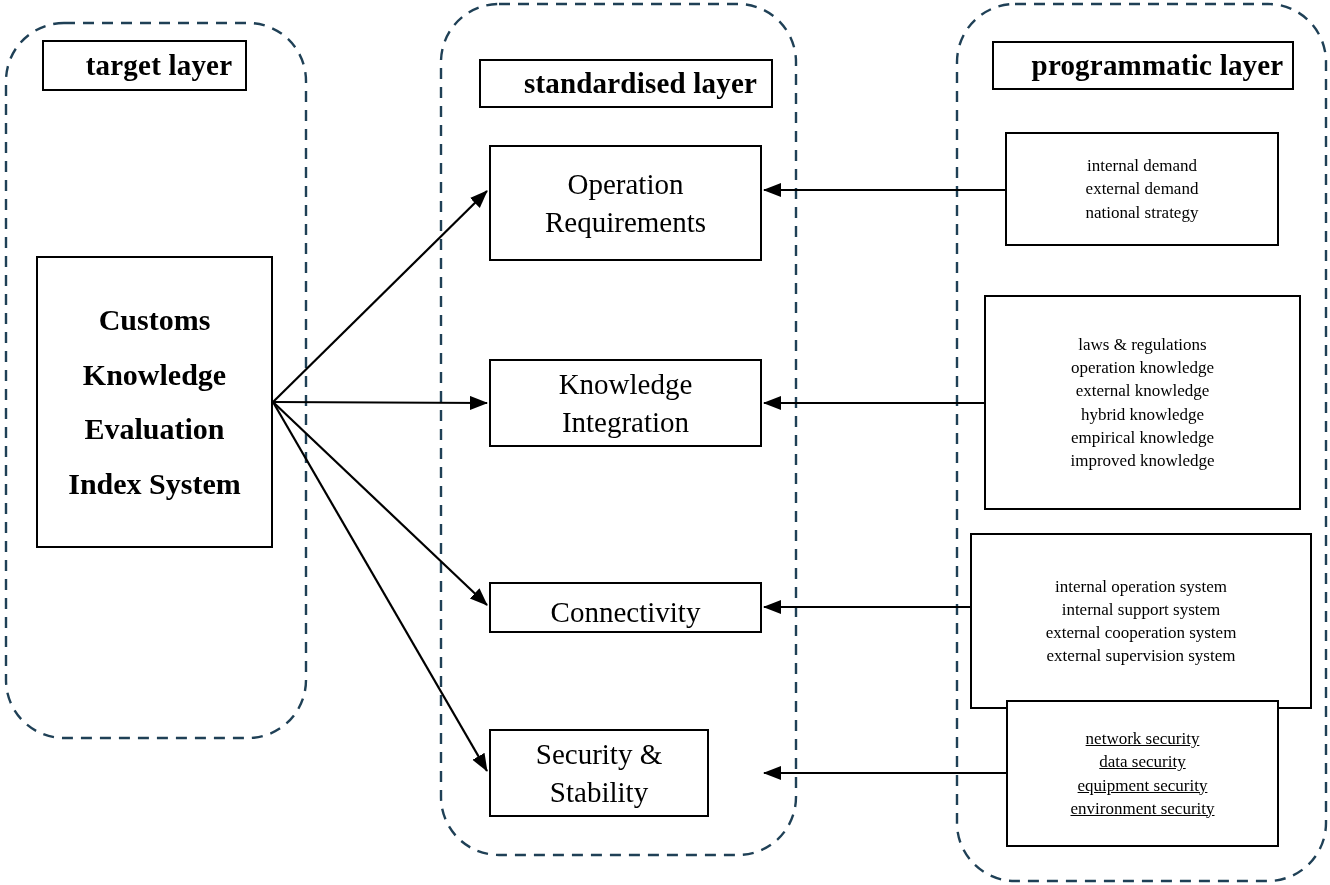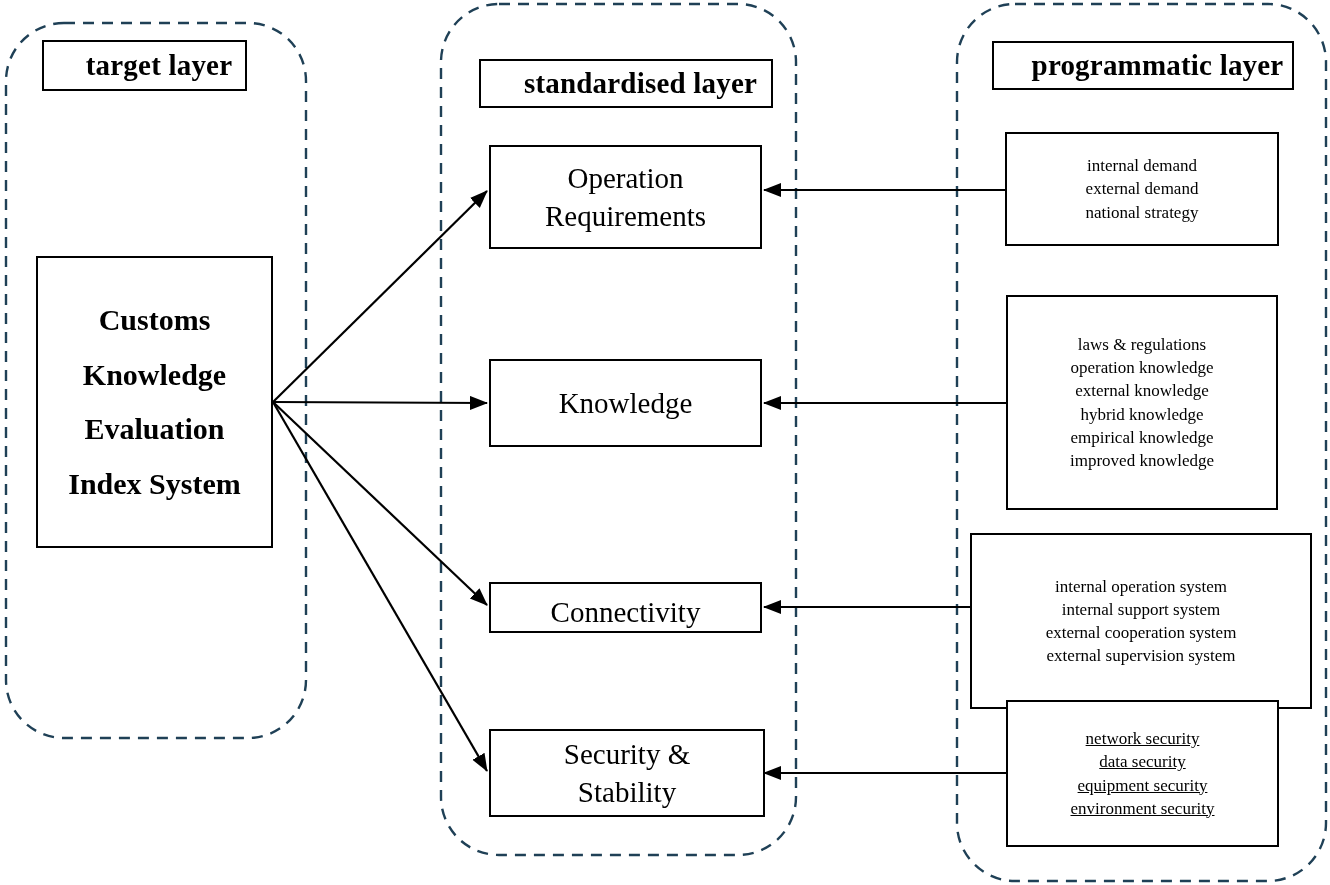--- a/index.html
+++ b/index.html
@@ -120,7 +120,7 @@
     <div>Index System</div>
   </div>
 
-  <div class="node mid-box" style="left:489px; top:145px; width:273px; height:104px;">
+  <div class="node mid-box" style="left:489px; top:145px; width:273px; height:116px;">
     <div>Operation</div>
     <div>Requirements</div>
   </div>

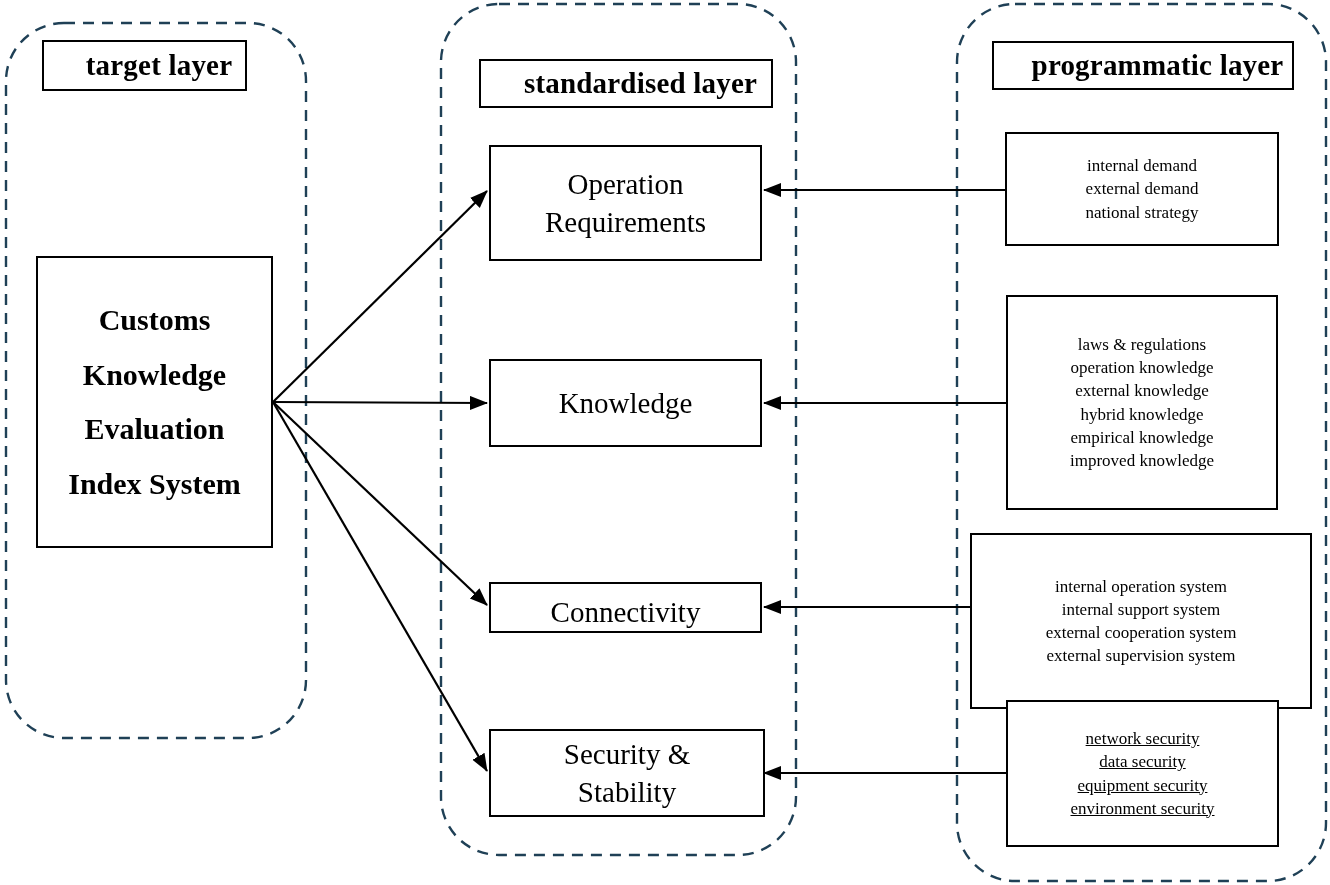--- a/index.html
+++ b/index.html
@@ -140,7 +140,7 @@
     <div>external demand</div>
     <div>national strategy</div>
   </div>
-  <div class="node prog-box" style="left:1006px; top:295px; width:272px; height:215px;">
+  <div class="node prog-box" style="left:984px; top:295px; width:317px; height:215px;">
     <div>laws &amp; regulations</div>
     <div>operation knowledge</div>
     <div>external knowledge</div>

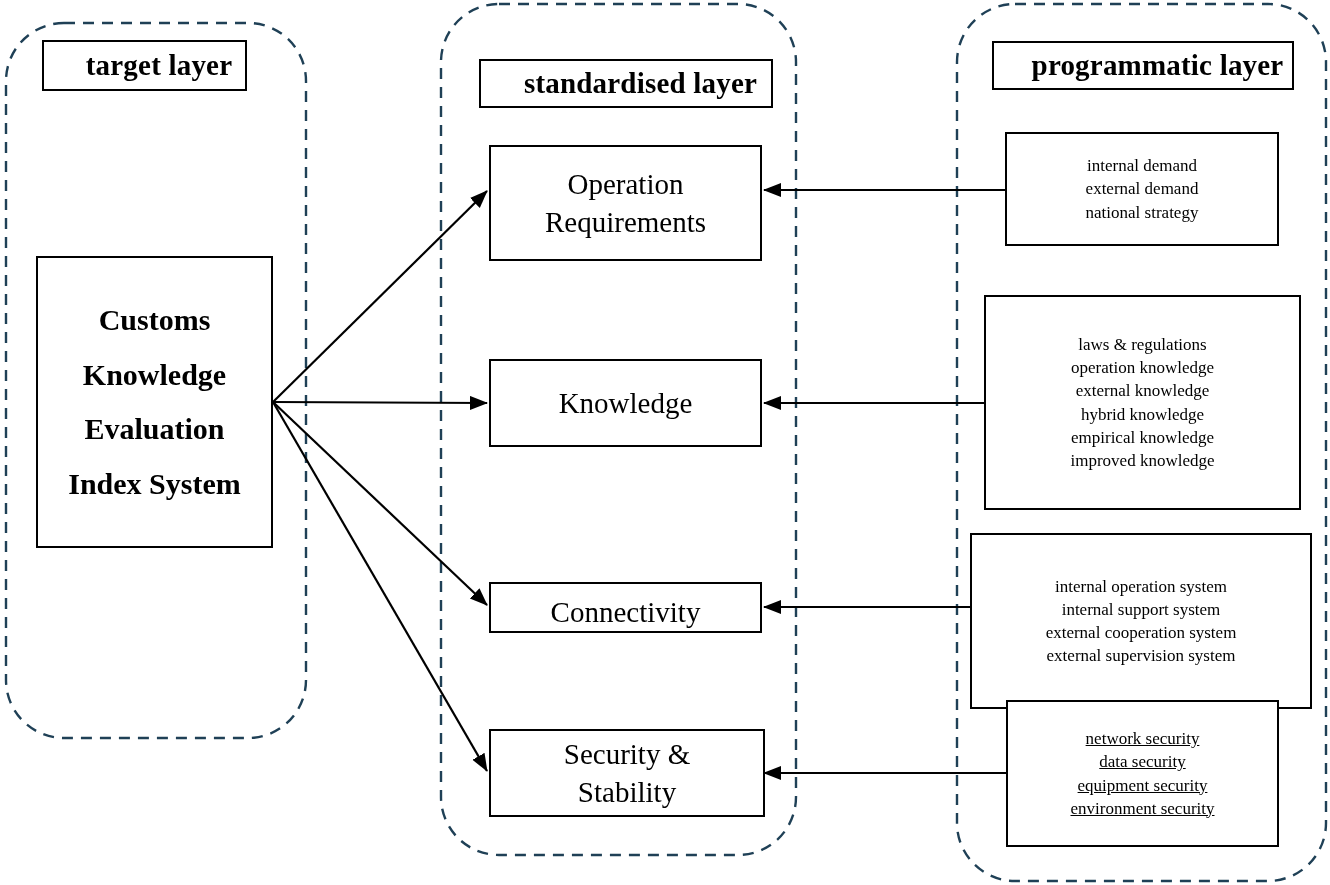--- a/index.html
+++ b/index.html
@@ -126,6 +126,7 @@
   </div>
   <div class="node mid-box" style="left:489px; top:359px; width:273px; height:88px;">
     <div>Knowledge</div>
+    <div>Integration</div>
   </div>
   <div class="node mid-box" style="left:489px; top:582px; width:273px; height:51px;justify-content:flex-end;">
     <div>Connectivity</div>

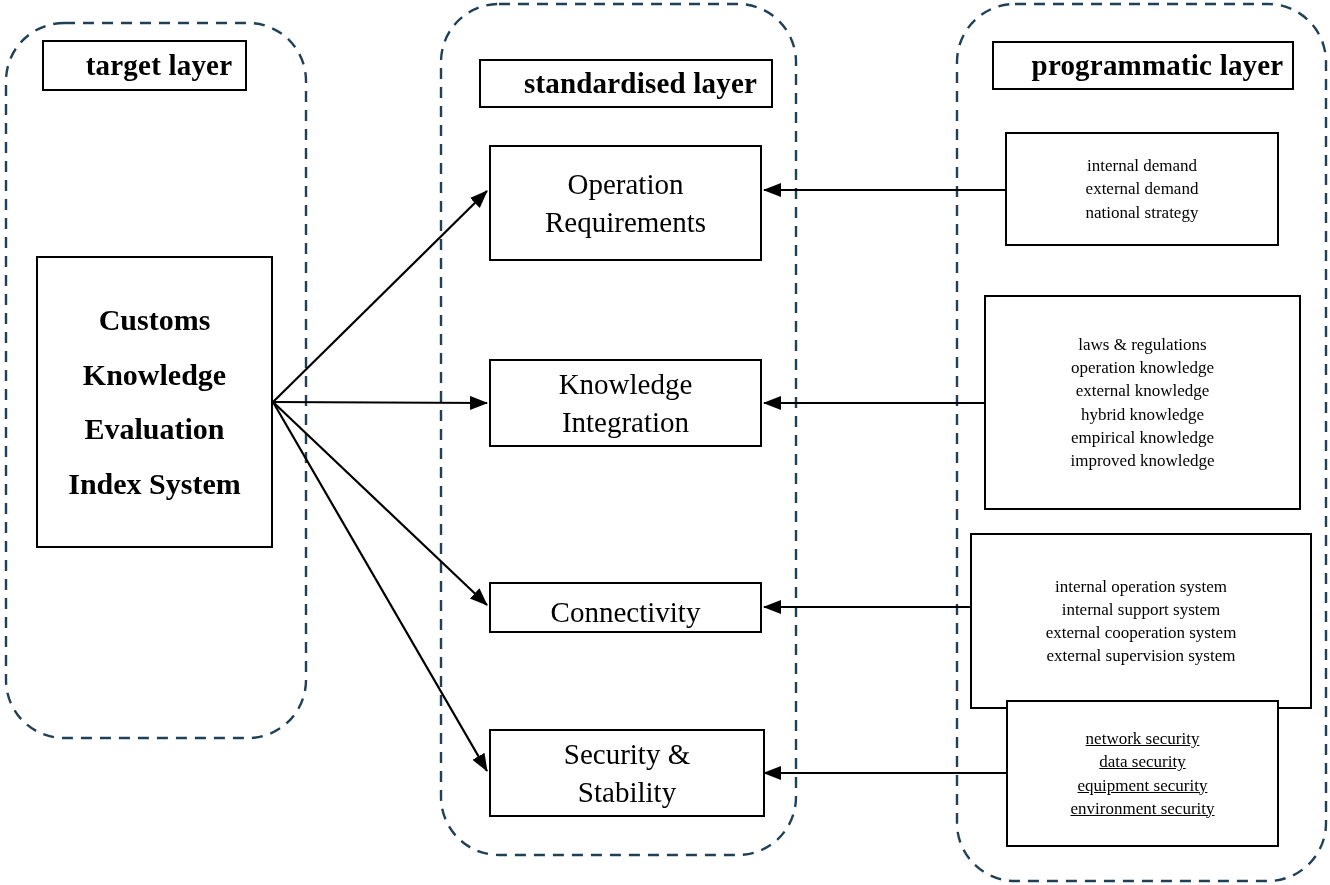--- a/index.html
+++ b/index.html
@@ -131,7 +131,7 @@
   <div class="node mid-box" style="left:489px; top:582px; width:273px; height:51px;justify-content:flex-end;">
     <div>Connectivity</div>
   </div>
-  <div class="node mid-box" style="left:489px; top:729px; width:276px; height:88px;">
+  <div class="node mid-box" style="left:489px; top:729px; width:220px; height:88px;">
     <div>Security &amp;</div>
     <div>Stability</div>
   </div>

